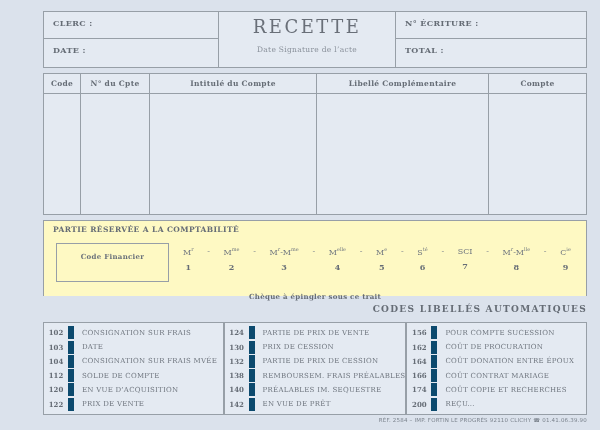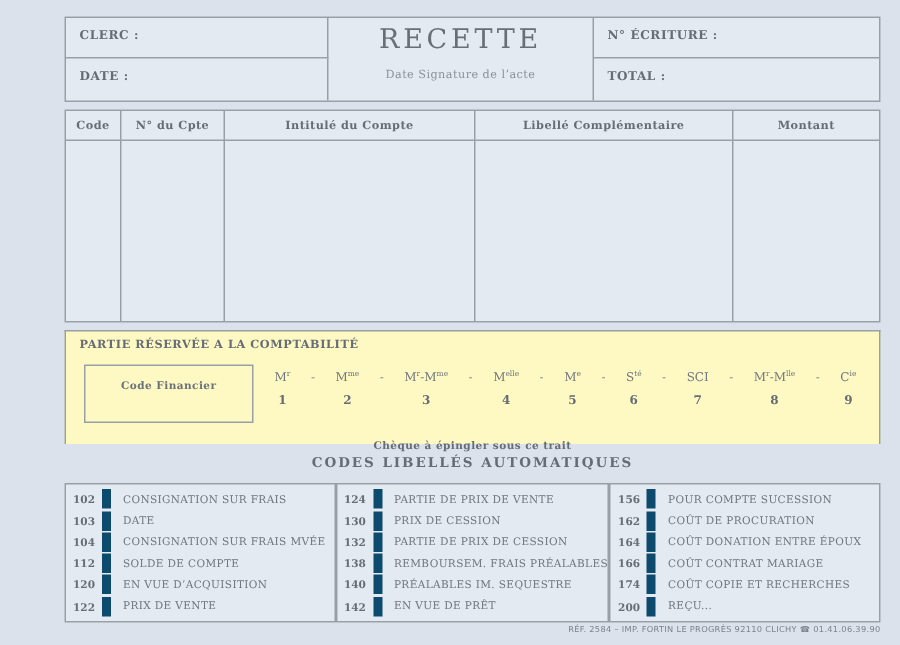--- a/index.html
+++ b/index.html
@@ -142,7 +142,7 @@
   <div class="mt-h">N° du Cpte</div>
   <div class="mt-h">Intitulé du Compte</div>
   <div class="mt-h">Libellé Complémentaire</div>
-  <div class="mt-h last">Montant</div>
+  <div class="mt-h last">Compte</div>
   <div class="mt-b"></div>
   <div class="mt-b"></div>
   <div class="mt-b"></div>

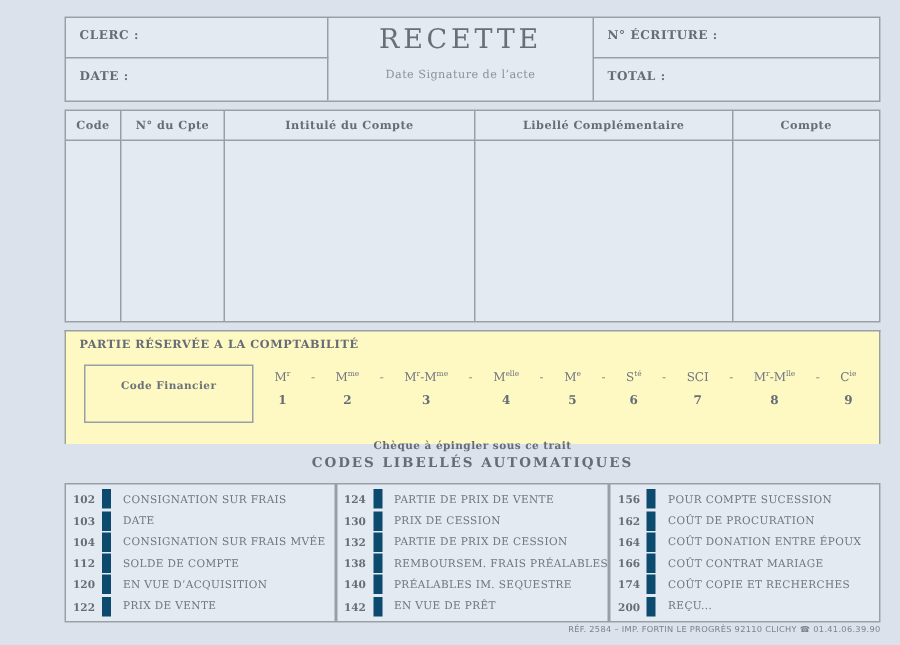--- a/index.html
+++ b/index.html
@@ -86,7 +86,7 @@
 
   
   #codes-title{
-    left:43px;width:544px;top:304px;text-align:center;
+    left:43px;width:544px;top:304px;text-align:right;
     font-weight:bold;font-size:9px;letter-spacing:1.3px;color:#656c75;
   }
   #codes-table{

